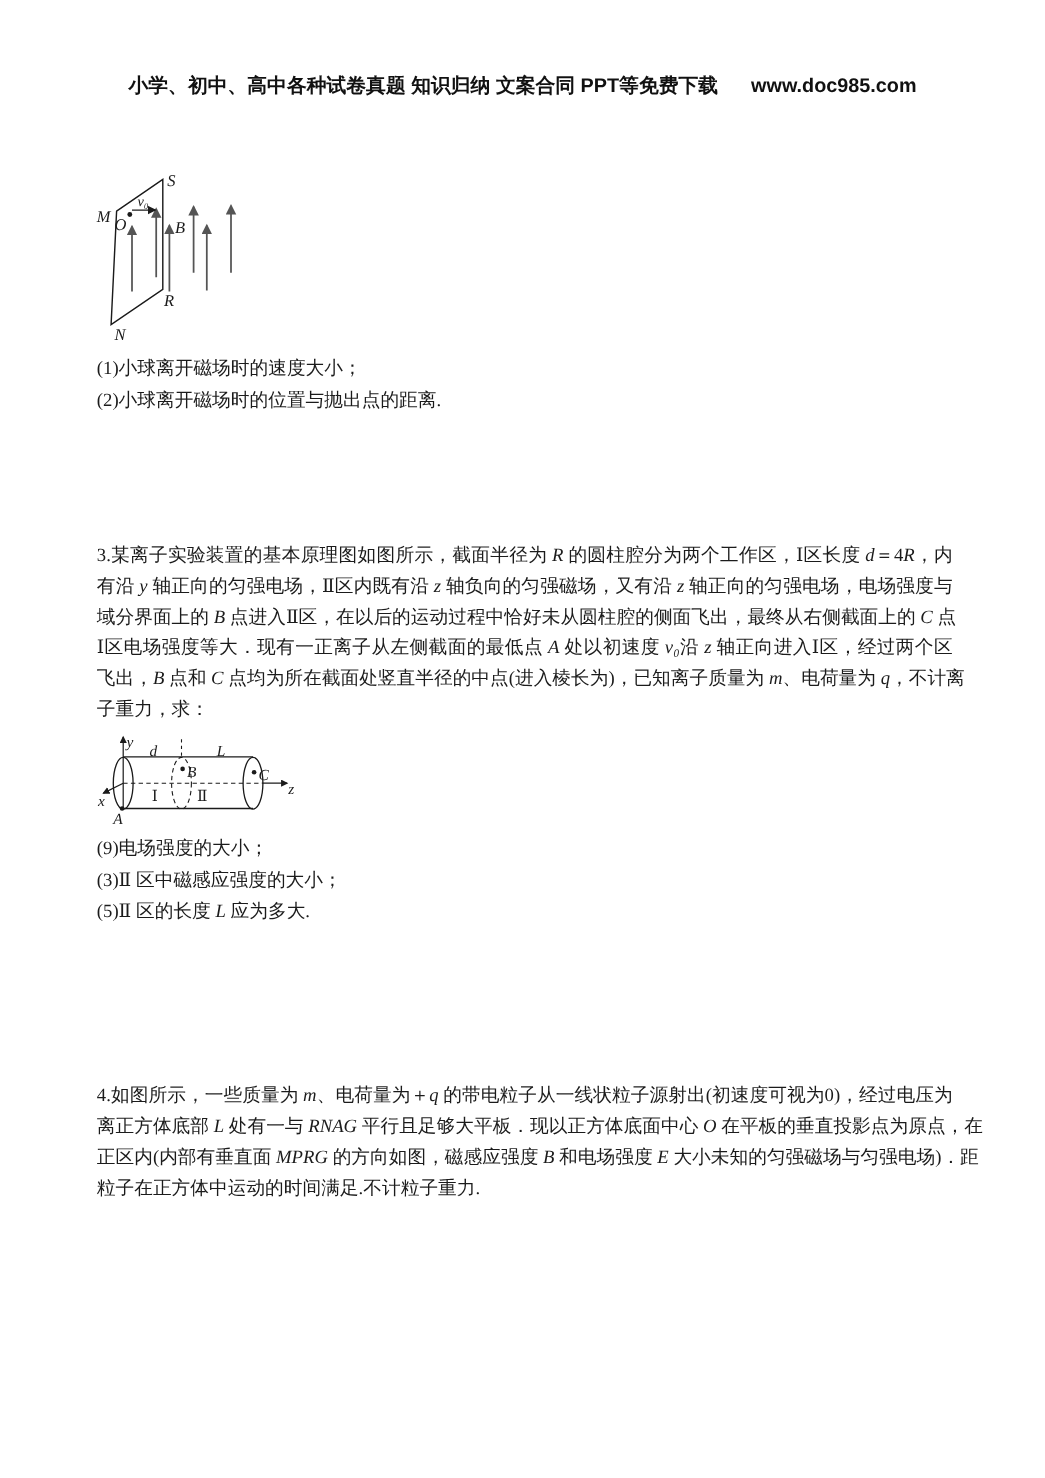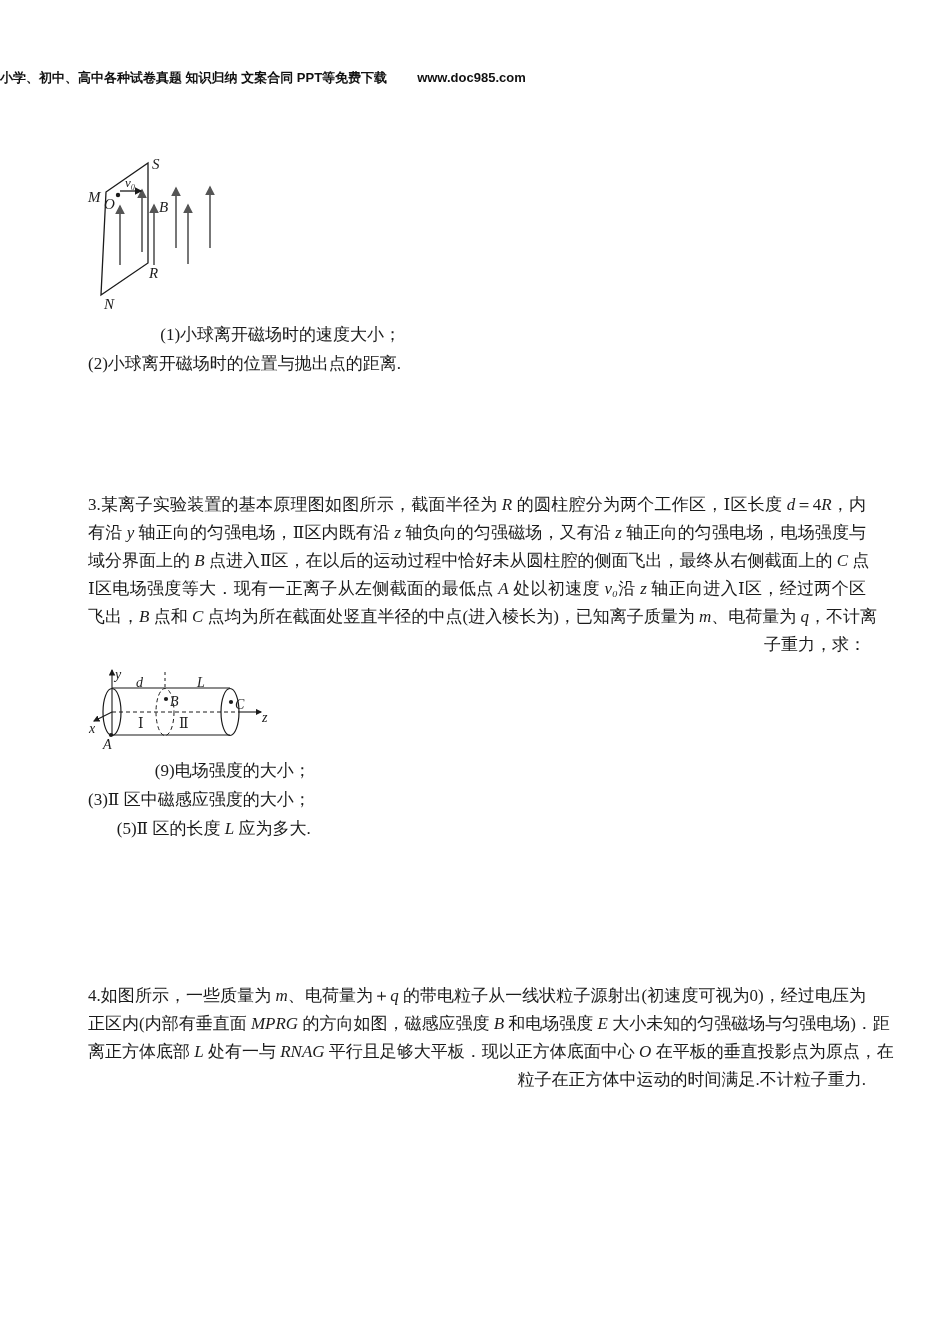--- a/index.html
+++ b/index.html
@@ -9,9 +9,9 @@
     font-family:"Liberation Serif","DejaVu Serif",serif;
   }
   .header {
-    position:absolute; top:68px; left:0; width:950px; 
+    position:absolute; top:68px; left:0; width:950px; text-align:center;
     font-family:"Liberation Sans","DejaVu Sans",sans-serif;
-    font-weight:700; font-size:13px; line-height:20px; color:#111;
+    font-weight:700; font-size:18px; line-height:20px; color:#111;
   }
   .header .site { margin-left:30px; color:#111; text-decoration:none; }
   .tblock { position:absolute; }

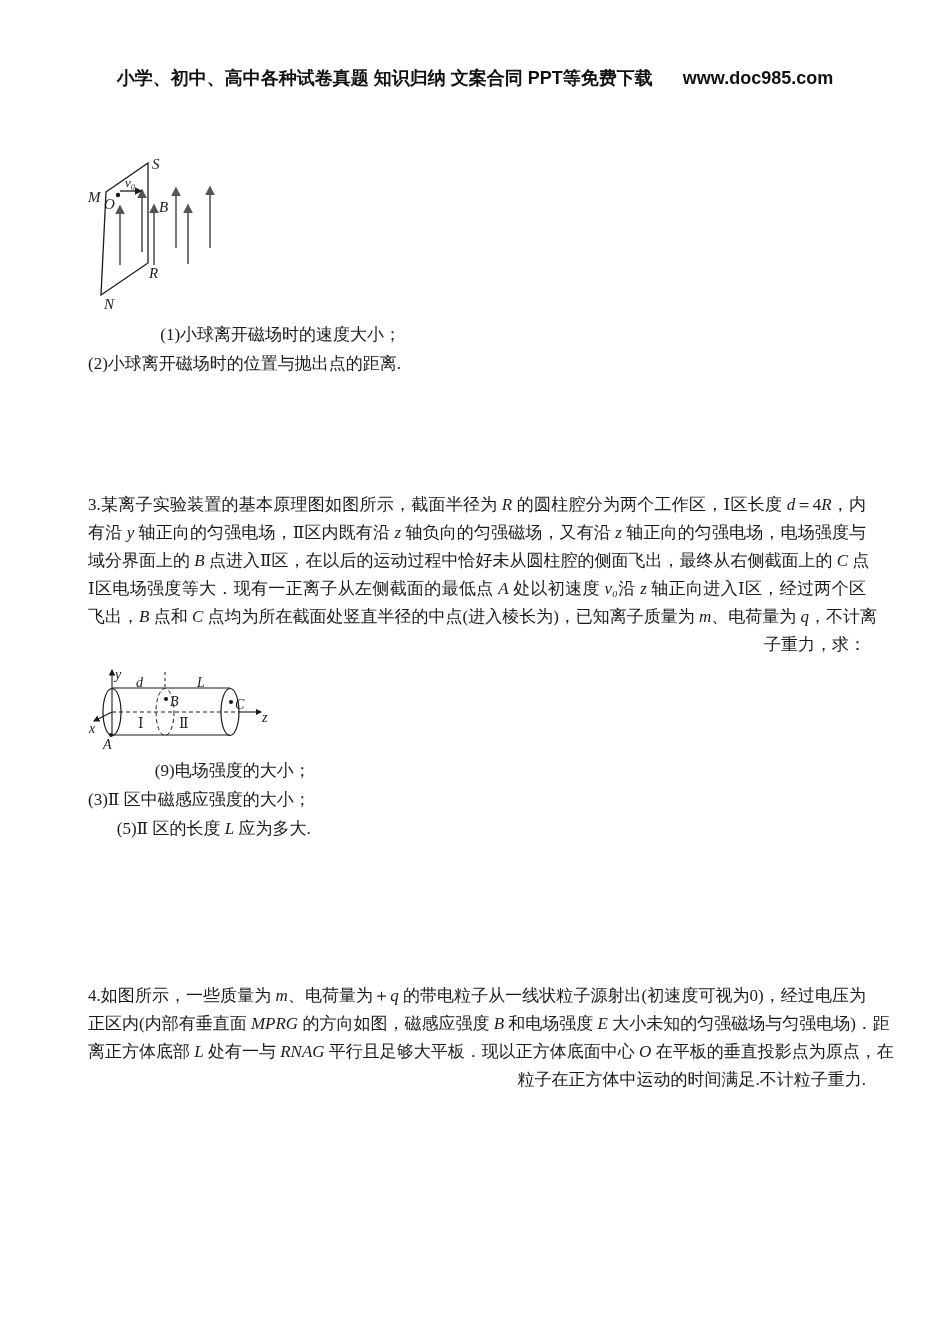--- a/index.html
+++ b/index.html
@@ -16,7 +16,7 @@
   .header .site { margin-left:30px; color:#111; text-decoration:none; }
   .tblock { position:absolute; }
   .tline {
-    height:28px; line-height:28px; font-size:17px; color:#1b1b1b;text-align:right;
+    height:28px; line-height:28px; font-size:17px; color:#1b1b1b;
   }
   .items .tline { height:29px; line-height:29px; }
   .just { text-align:justify; text-align-last:justify; white-space:nowrap; }

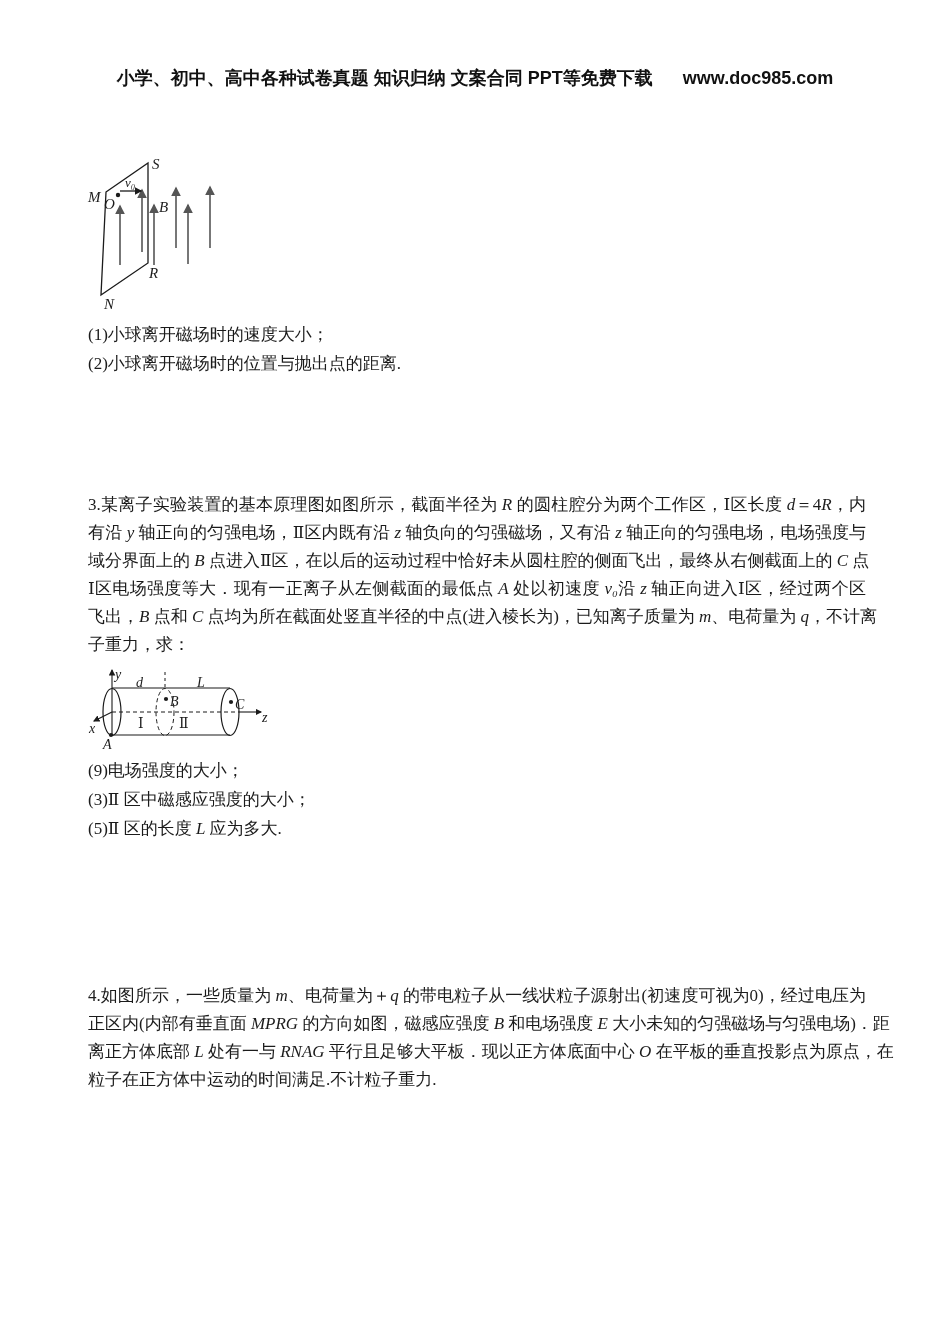--- a/index.html
+++ b/index.html
@@ -132,8 +132,8 @@
 
   <div class="tblock" style="left:88px;top:982px;width:778px">
       <div class="tline just"><span>4.如图所示，一些质量为 </span><span class="var">m</span><span>、电荷量为＋</span><span class="var">q</span><span> 的带电粒子从一线状粒子源射出(初速度可视为0)，经过电压为</span></div>
+      <div class="tline just"><span>离正方体底部 </span><span class="var">L</span><span> 处有一与 </span><span class="var">RNAG</span><span> 平行且足够大平板．现以正方体底面中心 </span><span class="var">O</span><span> 在平板的垂直投影点为原点，在</span></div>
       <div class="tline just"><span>正区内(内部有垂直面 </span><span class="var">MPRG</span><span> 的方向如图，磁感应强度 </span><span class="var">B</span><span> 和电场强度 </span><span class="var">E</span><span> 大小未知的匀强磁场与匀强电场)．距</span></div>
-      <div class="tline just"><span>离正方体底部 </span><span class="var">L</span><span> 处有一与 </span><span class="var">RNAG</span><span> 平行且足够大平板．现以正方体底面中心 </span><span class="var">O</span><span> 在平板的垂直投影点为原点，在</span></div>
       <div class="tline"><span>粒子在正方体中运动的时间满足.不计粒子重力.</span></div>
     </div>
 

